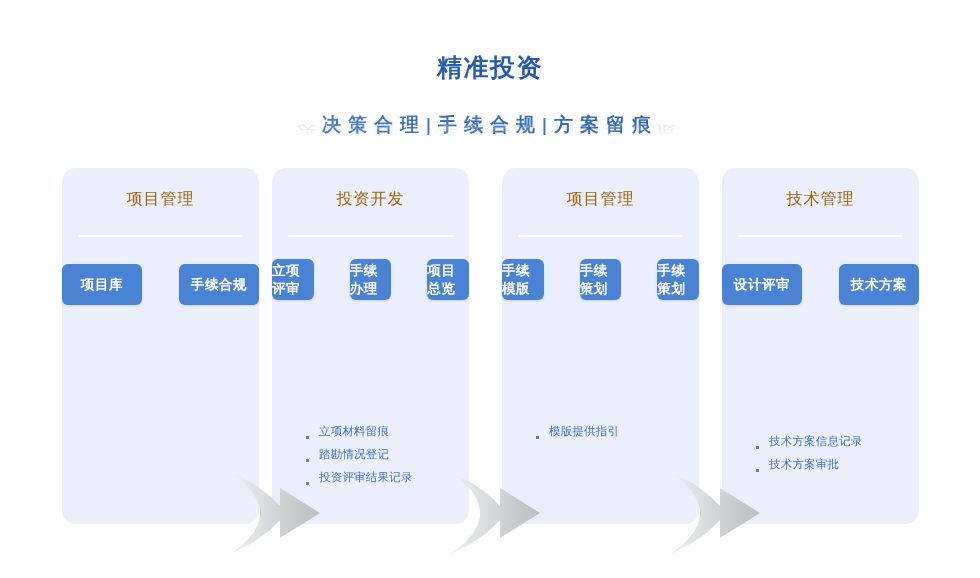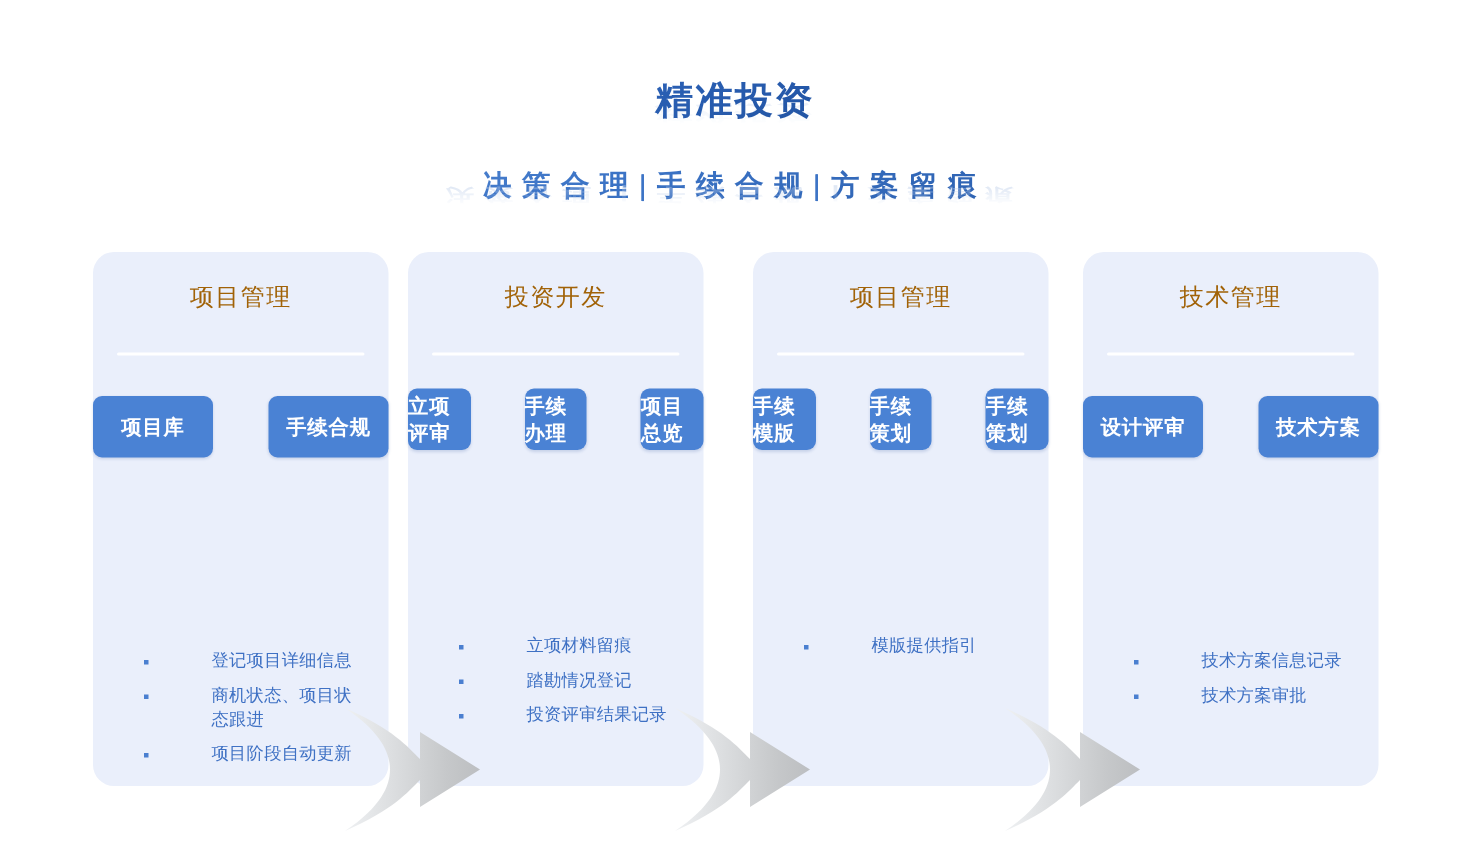--- a/index.html
+++ b/index.html
@@ -183,10 +183,9 @@
 
   .bullet-row {
     display: flex;
-    align-items: flex-start;
+    align-items: flex-end;
     margin-bottom: 7px;
     padding-left: 20px;
-    gap: 32px;
   }
   .bullet-dot {
     width: 3px;

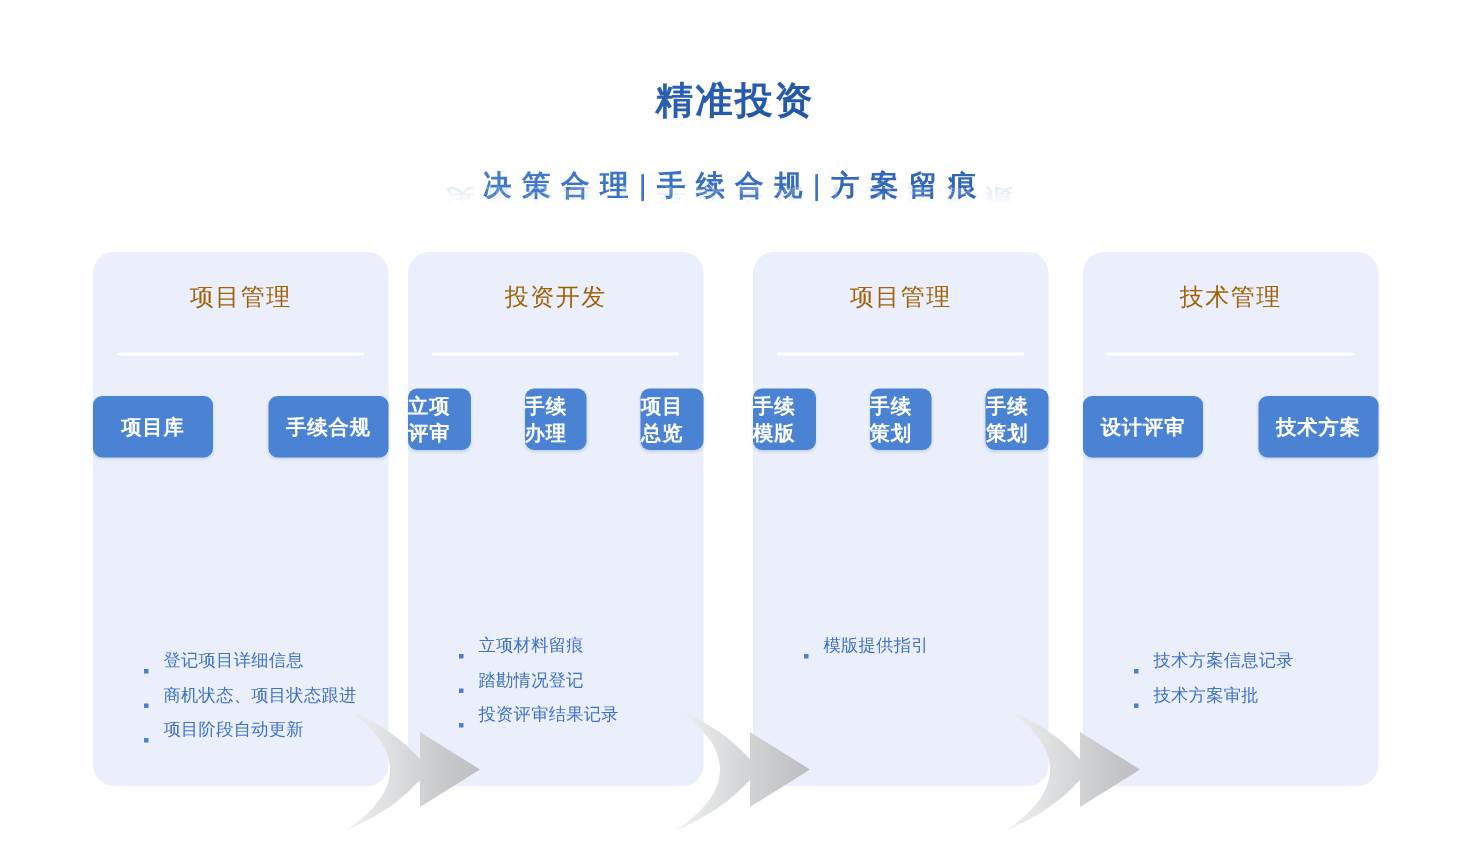--- a/index.html
+++ b/index.html
@@ -238,20 +238,6 @@
     <div class="btn-stack stack-2">
       <div class="pill-btn">项目库</div>
       <div class="pill-btn">手续合规</div>
-    </div>
-    <div class="bullets b-low">
-      <div class="bullet-row">
-        <span class="bullet-dot"></span>
-        <span class="bullet-text">登记项目详细信息</span>
-      </div>
-      <div class="bullet-row">
-        <span class="bullet-dot"></span>
-        <span class="bullet-text">商机状态、项目状态跟进</span>
-      </div>
-      <div class="bullet-row">
-        <span class="bullet-dot"></span>
-        <span class="bullet-text">项目阶段自动更新</span>
-      </div>
     </div>
   </div>
 

